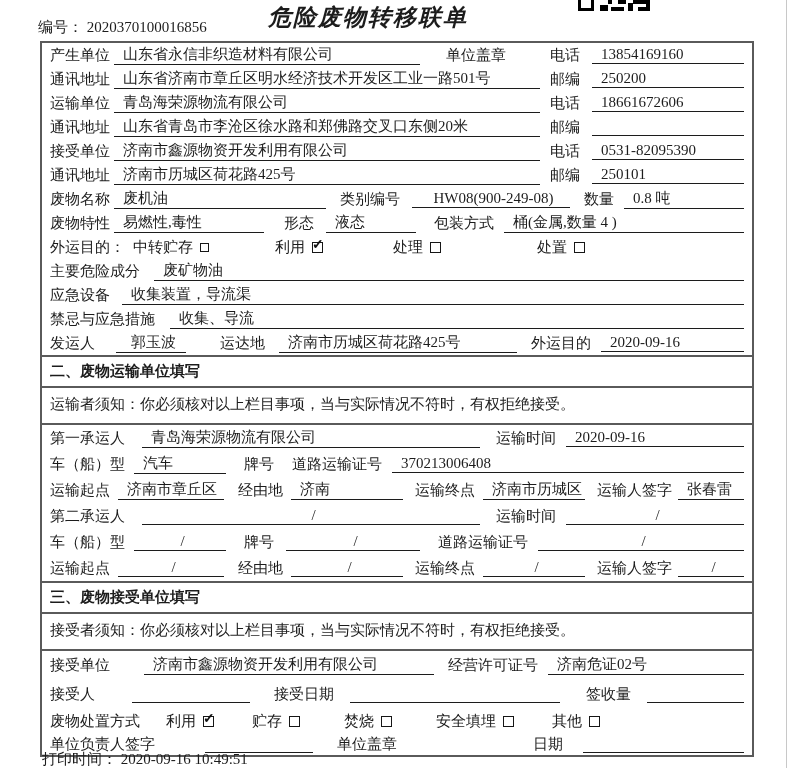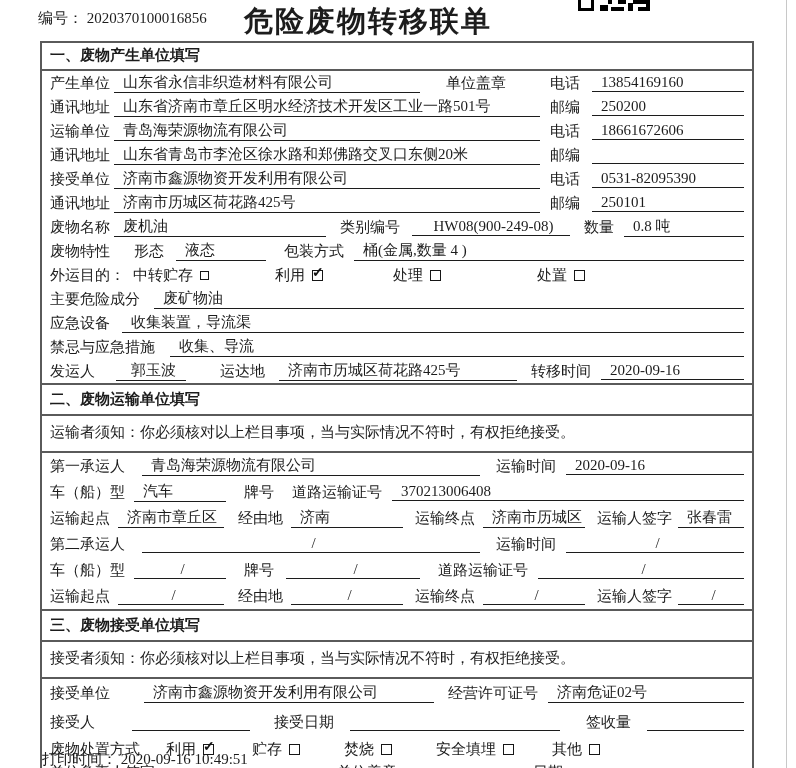--- a/index.html
+++ b/index.html
@@ -8,7 +8,7 @@
     font-family:"Liberation Serif","DejaVu Serif",serif;
     color:#1c1c1c;font-size:15px;overflow:hidden;
   }
-  .serial{position:absolute;top:9px;left:38px;white-space:nowrap;}
+  .serial{position:absolute;top:18px;left:38px;white-space:nowrap;}
   .doc-title{
     position:absolute;top:2px;left:0;right:60px;text-align:center;
     font-size:29px;font-weight:bold;letter-spacing:2px;

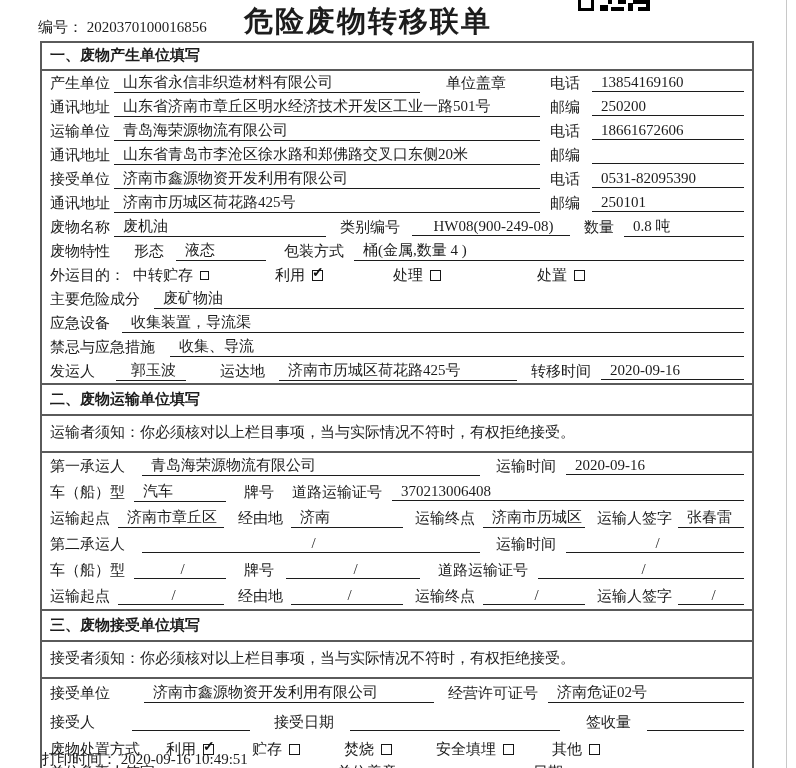--- a/index.html
+++ b/index.html
@@ -11,8 +11,9 @@
   .serial{position:absolute;top:18px;left:38px;white-space:nowrap;}
   .doc-title{
     position:absolute;top:2px;left:0;right:60px;text-align:center;
-    font-size:29px;font-weight:bold;letter-spacing:2px;
+    font-size:23px;font-weight:bold;letter-spacing:2px;
     font-family:"Liberation Sans","DejaVu Sans",sans-serif;
+    font-style:italic;
   }
   .qr-frag{position:absolute;top:0;left:578px;}
   .page-edge{position:absolute;top:0;left:786px;width:1px;height:768px;background:#c8c8c8;}

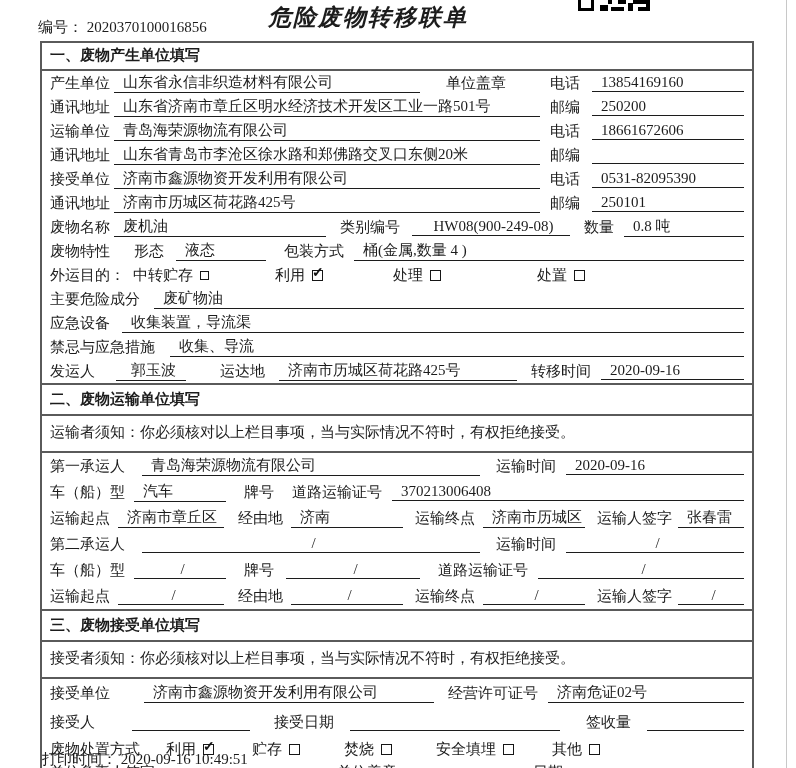--- a/index.html
+++ b/index.html
@@ -76,7 +76,6 @@
 
 <div class="form">
 
-  <div class="sec-title">一、废物产生单位填写</div>
 
   <div class="row r24">
     <div class="left">

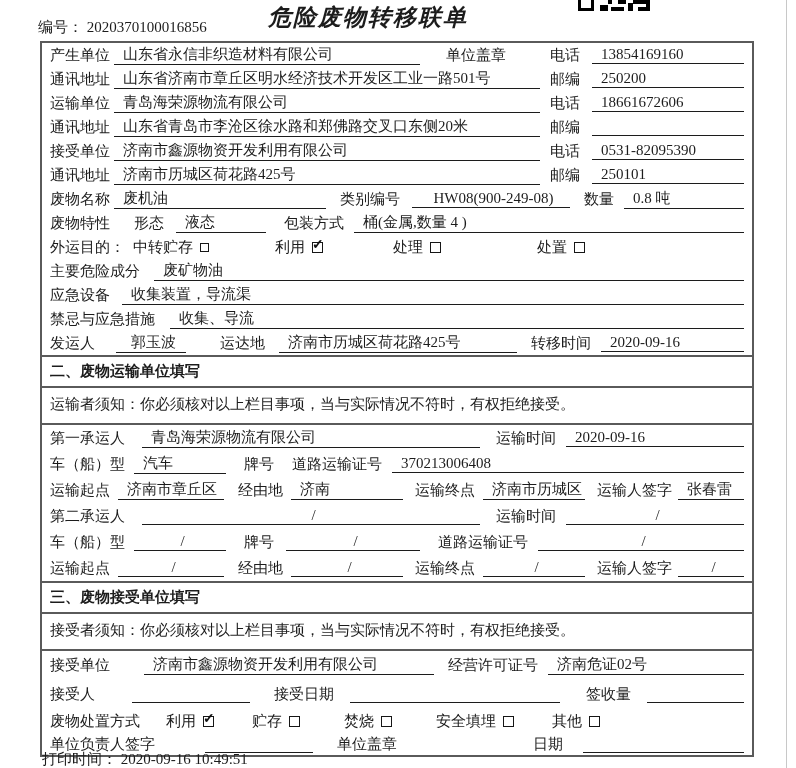--- a/index.html
+++ b/index.html
@@ -143,6 +143,7 @@
 
   <div class="row r24">
     <span class="lbl" style="width:64px">废物特性</span>
+    <span class="val" style="width:150px">易燃性,毒性</span>
     <span class="lbl" style="margin-left:20px">形态</span>
     <span class="val" style="width:90px;margin-left:12px">液态</span>
     <span class="lbl" style="margin-left:18px">包装方式</span>

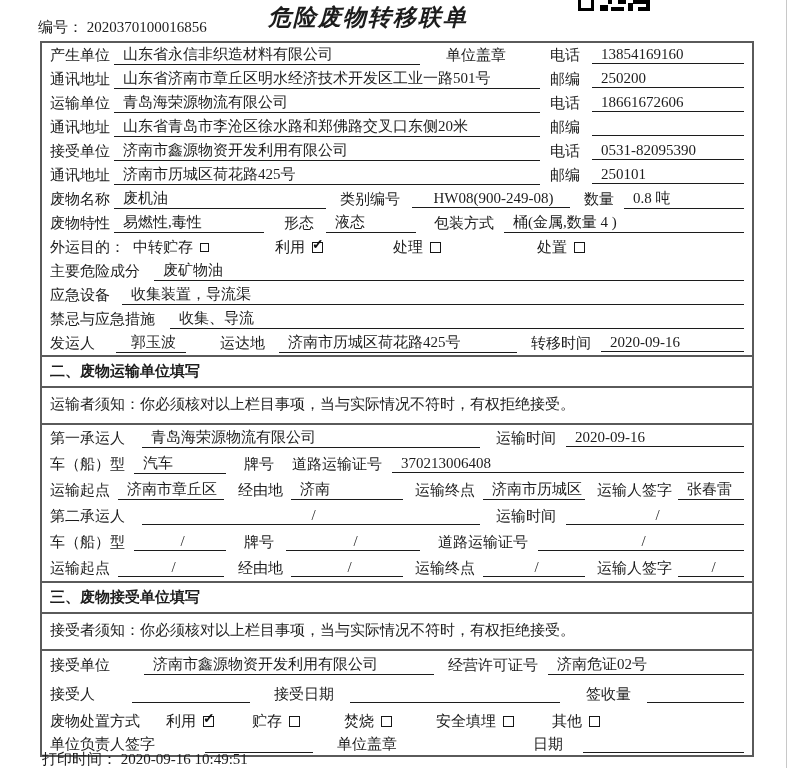--- a/index.html
+++ b/index.html
@@ -182,7 +182,7 @@
     <span class="val" style="width:70px;margin-left:18px;text-align:center">郭玉波</span>
     <span class="lbl" style="margin-left:34px">运达地</span>
     <span class="val" style="width:238px;margin-left:14px">济南市历城区荷花路425号</span>
-    <span class="lbl" style="margin-left:14px">转移时间</span>
+    <span class="lbl" style="margin-left:14px">外运目的</span>
     <span class="val grow" style="margin-left:10px">2020-09-16</span>
   </div>
 

